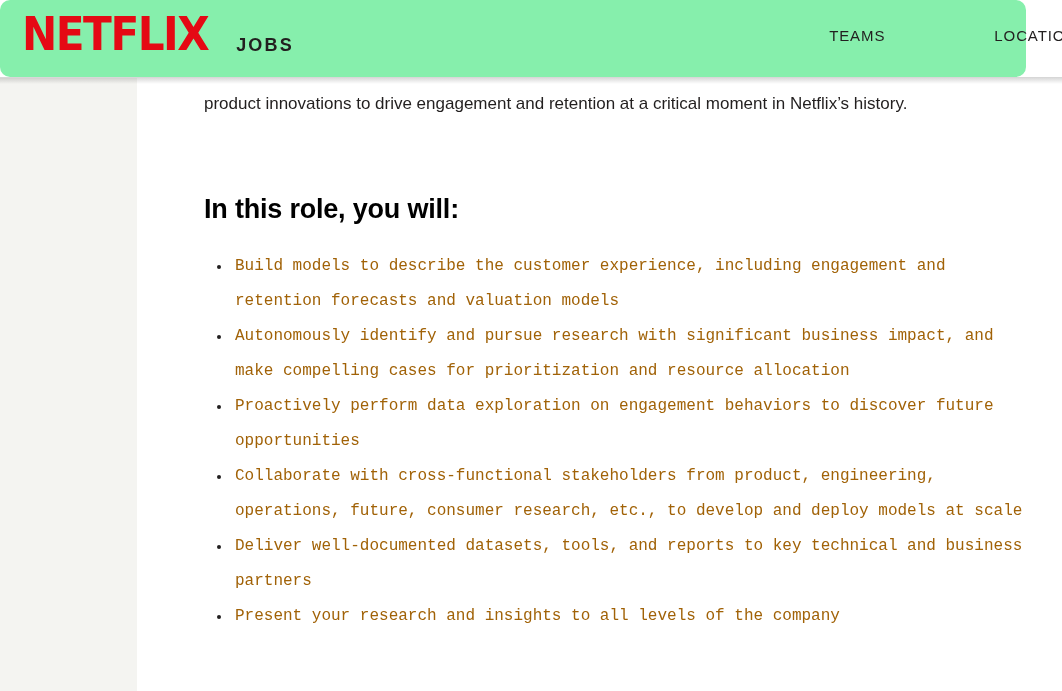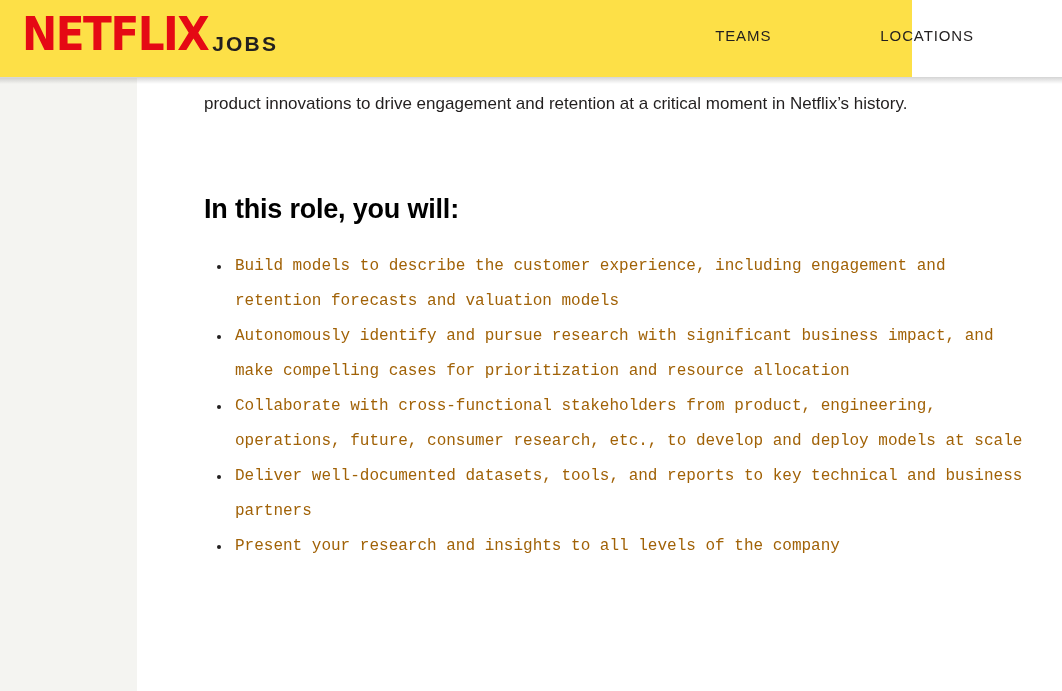--- a/index.html
+++ b/index.html
@@ -20,12 +20,13 @@
   .header {
     position: absolute;
     top: 0; left: 0;
-    width: 912px;
+    width: 1026px;
     height: 77px;
-    background: #fde047;
+    background: #86efac;
     z-index: 30;
     display: flex;
     align-items: center;
+    border-radius: 10px;
   }
   .header-shadow {
     position: absolute;

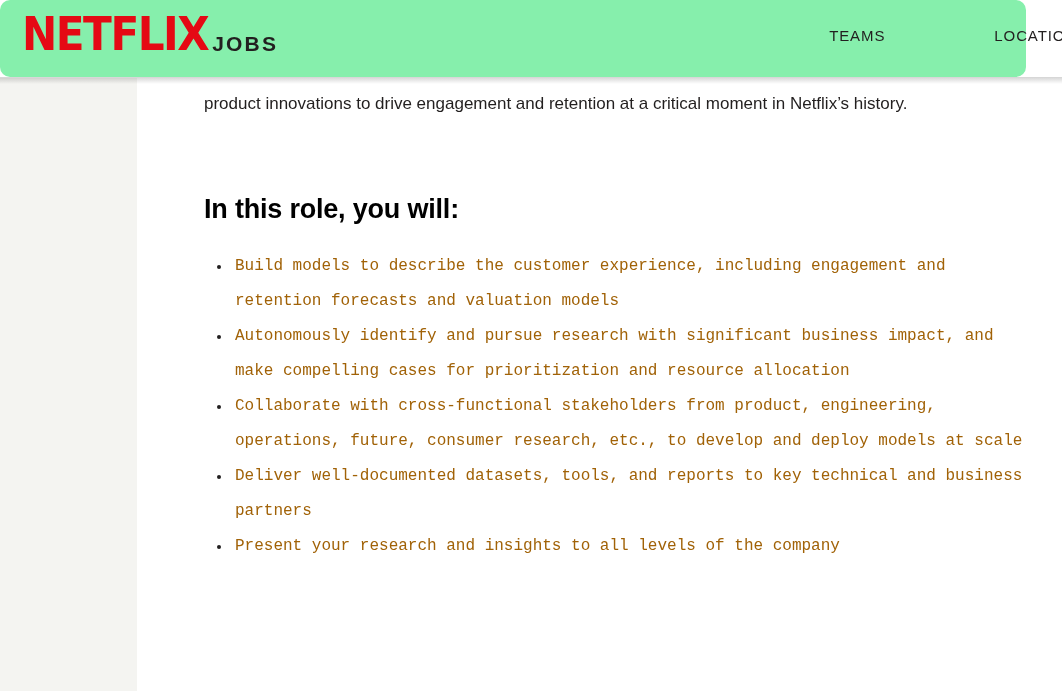--- a/index.html
+++ b/index.html
@@ -59,10 +59,11 @@
   .jobs-word {
     font-family: "Liberation Sans", sans-serif;
     font-weight: 700;
-    font-size: 21px;
+    font-size: 18px;
     line-height: 21px;
     letter-spacing: 2.2px;
     color: #221f1f;
+    margin-left: 24px;
     white-space: nowrap;
   }
 

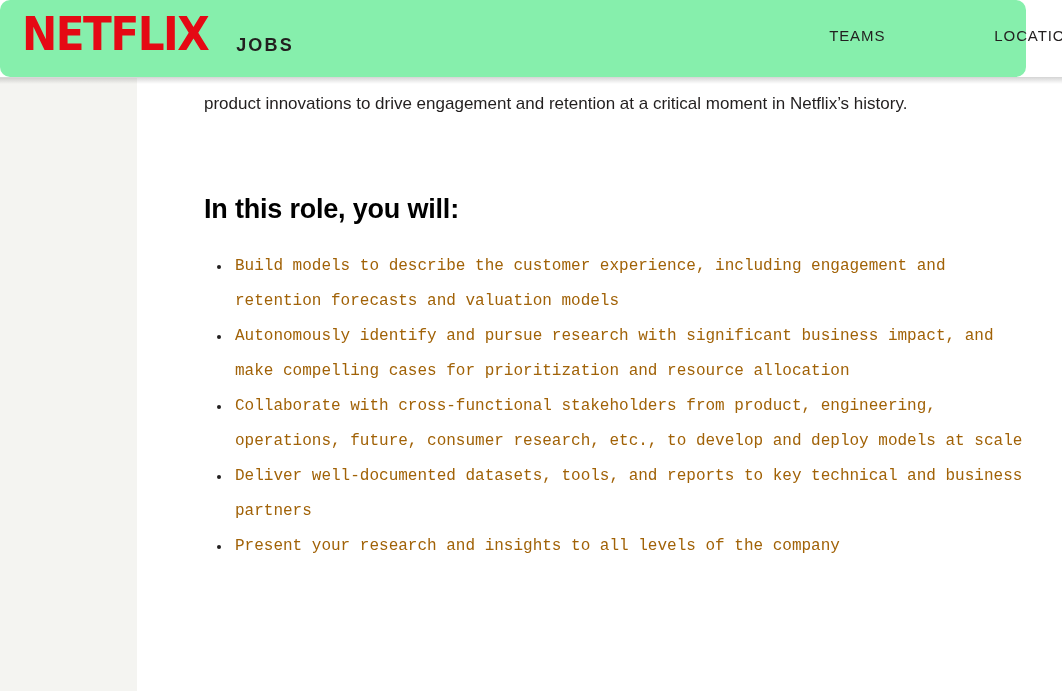--- a/index.html
+++ b/index.html
@@ -185,6 +185,7 @@
     <ul class="bullet-list">
       <li class="bullet-item">Build models to describe the customer experience, including engagement and retention forecasts and valuation models</li>
       <li class="bullet-item">Autonomously identify and pursue research with significant business impact, and make compelling cases for prioritization and resource allocation</li>
+      <li class="bullet-item">Proactively perform data exploration on engagement behaviors to discover future opportunities</li>
       <li class="bullet-item">Collaborate with cross-functional stakeholders from product, engineering, operations, future, consumer research, etc., to develop and deploy models at scale</li>
       <li class="bullet-item">Deliver well-documented datasets, tools, and reports to key technical and business partners</li>
       <li class="bullet-item">Present your research and insights to all levels of the company</li>

